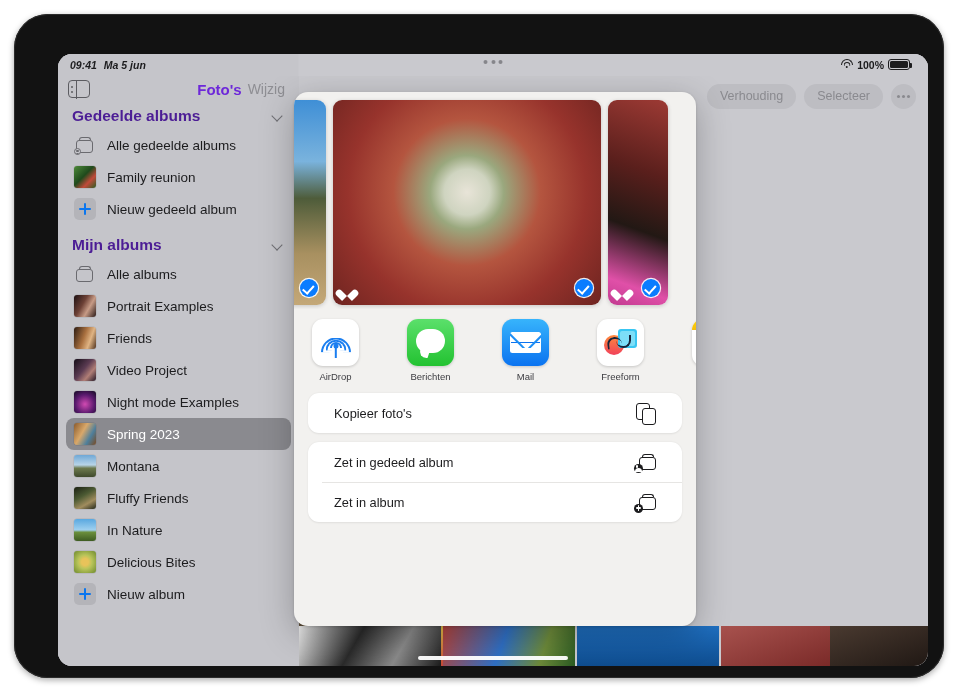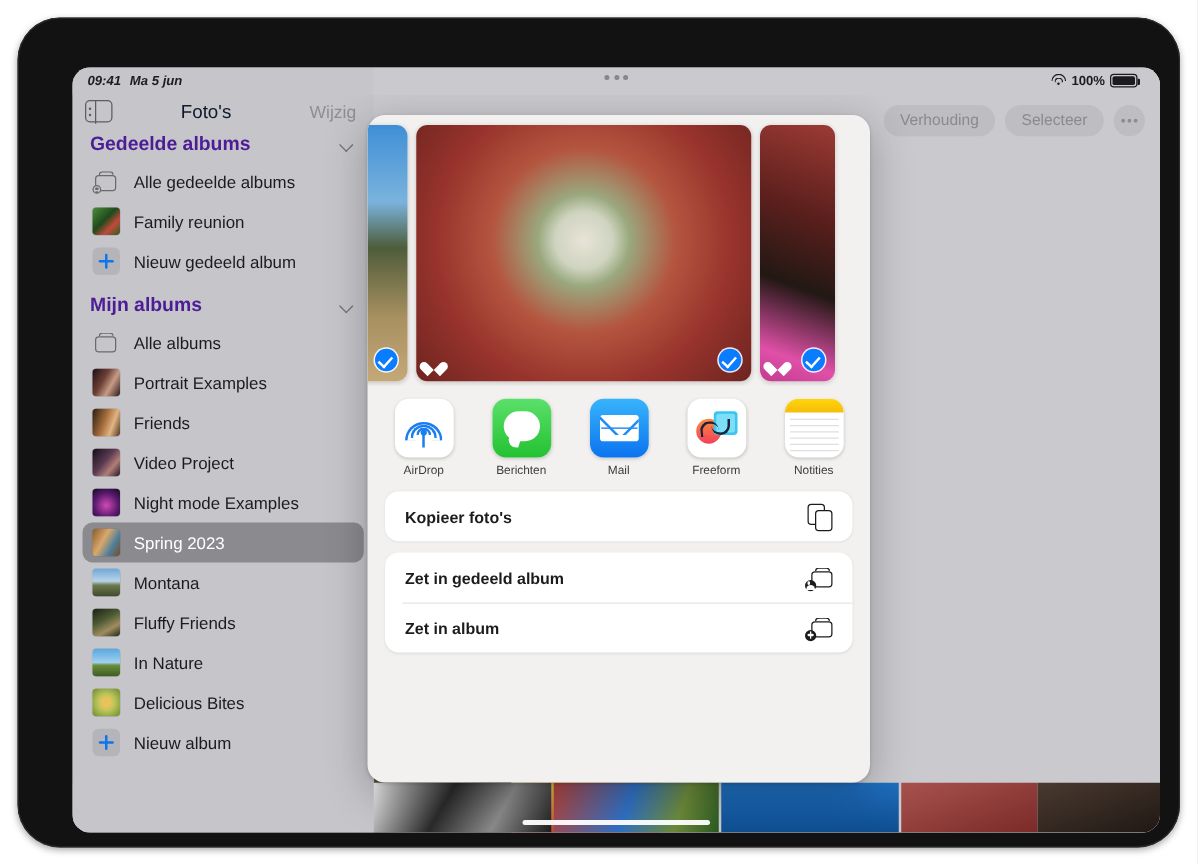--- a/index.html
+++ b/index.html
@@ -79,7 +79,7 @@
       width:1.5px; background:#5c5c61; }
   #sidebar-toggle-icon::after { content:""; position:absolute; left:2px; top:4.5px; width:2.2px;height:2.2px;
       border-radius:50%; background:#5c5c61; box-shadow: 0 5px 0 #5c5c61; }
-  #sidebar-title { flex: 1; text-align: center; font-size: 15px; font-weight: normal; color:#0f172a;
+  #sidebar-title { flex: 1; text-align: right; font-size: 15px; font-weight: bold; color:#6d28d9;
       margin-left: -8px; }
   #sidebar-edit { font-size: 14px; color: #8e8e93; padding-right: 4px; }
 

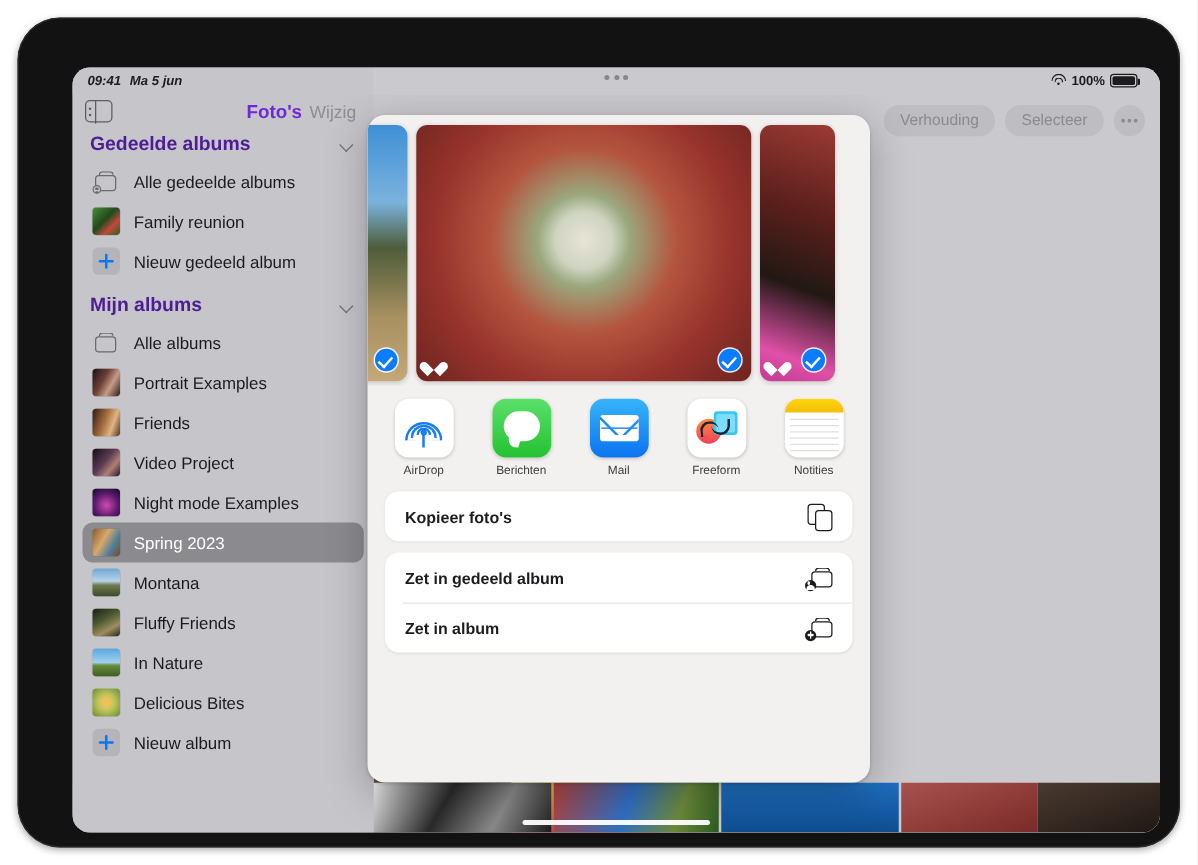--- a/index.html
+++ b/index.html
@@ -174,7 +174,7 @@
   .check::after { content:""; position:absolute; left:5px; top:4.2px; width:5px;height:8.5px;
       border-right:2px solid #fff; border-bottom:2px solid #fff; transform: rotate(42deg); }
 
-  #app-row { display:flex; justify-content: space-between; padding: 10px 18px 2px 18px; }
+  #app-row { display:flex; justify-content: space-between; padding: 10px 18px 2px 18px; gap: 48px; }
   .app { width: 54px; text-align:center; }
   .app-icon { width: 47px; height: 47px; border-radius: 11px; margin: 0 auto;
       box-shadow: 0 1px 3px rgba(0,0,0,.18); position: relative; overflow: hidden; background:#fff; }

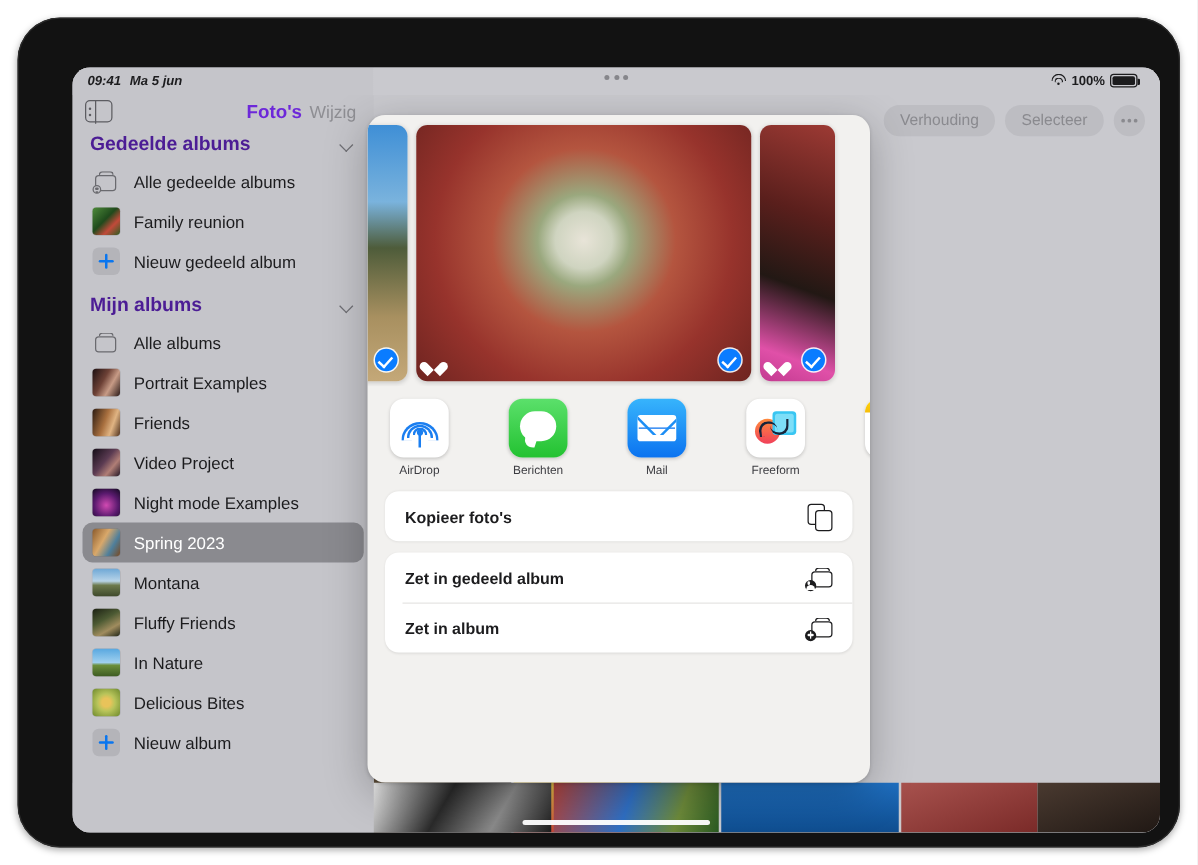--- a/index.html
+++ b/index.html
@@ -233,7 +233,7 @@
   .act-group { margin: 9px 14px 0 14px; background:#fff; border-radius: 11px; overflow:hidden;
       box-shadow: 0 .5px 2px rgba(0,0,0,.08); }
   .act-row { height: 40px; display:flex; align-items:center; justify-content:space-between;
-      padding: 0 16px; position: relative; font-weight: bold; }
+      padding: 0 26px; position: relative; }
   .act-row + .act-row::before { content:""; position:absolute; left:14px; right:0; top:0; height:.8px;
       background: #e6e5e3; }
   .act-label { font-size: 12.8px; color: #1c1c1e; }

